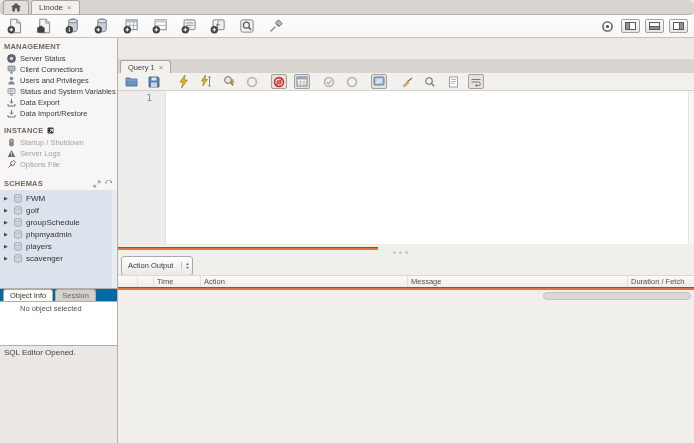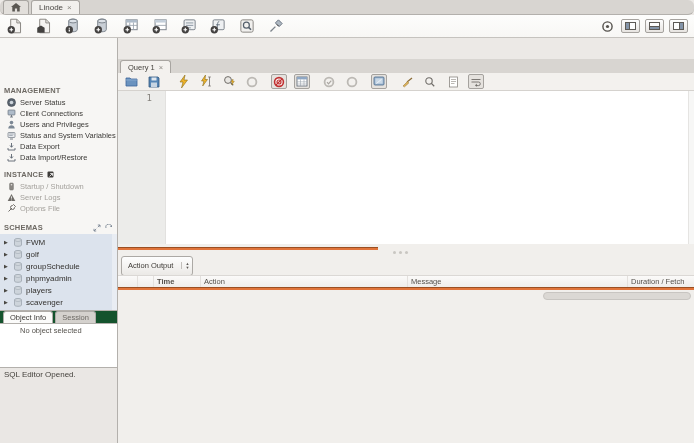--- a/index.html
+++ b/index.html
@@ -27,7 +27,7 @@
 
   
   .sidebar { width:118px; flex:0 0 auto; background:#f7f6f4; border-right:1px solid #b3b0ac; display:flex; flex-direction:column; min-height:0; }
-  .sec-title { font-size:7.5px; font-weight:bold; color:#6d6963; padding:4px 4px 2px 4px; letter-spacing:.2px; display:flex; align-items:center;margin-top:44px; }
+  .sec-title { font-size:7.5px; font-weight:bold; color:#6d6963; padding:4px 4px 2px 4px; letter-spacing:.2px; display:flex; align-items:center; }
   .nav-item { height:11px; display:flex; align-items:center; gap:4px; padding-left:7px; font-size:7.5px; color:#3c3a37; white-space:nowrap; overflow:hidden; }
   .nav-item .nicon { width:9px; height:9px; flex:0 0 auto; display:inline-flex; }
   .nav-item.disabled { color:#a5a29d; }

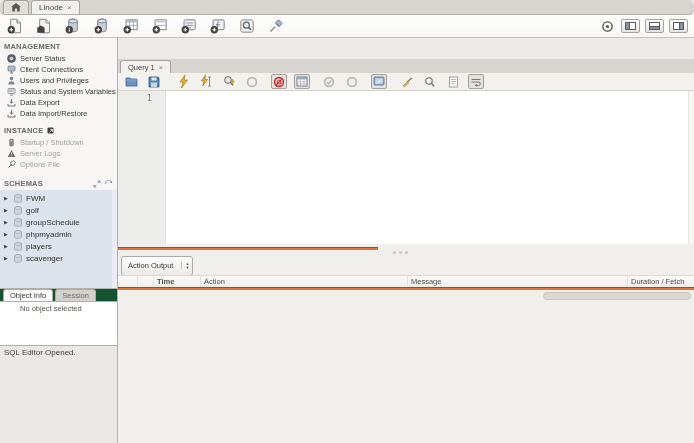--- a/index.html
+++ b/index.html
@@ -72,7 +72,7 @@
 
   .out-header { height:12px; display:flex; background:linear-gradient(#fbfaf9,#efedeb); border-top:1px solid #dbd8d5; font-size:7.5px; color:#55514c; flex:0 0 auto; }
   .oh-cell { border-right:1px solid #e3e0dd; padding:1px 0 0 3px; white-space:nowrap; overflow:hidden; }
-  .oh-c0 { width:20px; } .oh-c1 { width:16px; } .oh-time { width:47px;font-weight:bold; } .oh-action { width:207px; } .oh-msg { width:220px; } .oh-dur { flex:1; border-right:none; }
+  .oh-c0 { width:20px; } .oh-c1 { width:16px; } .oh-time { width:47px; } .oh-action { width:207px; } .oh-msg { width:220px; } .oh-dur { flex:1; border-right:none; }
   .orange-rule { height:3px; background:#e0743b; border-top:1px solid #9a4f22; flex:0 0 auto; }
   .out-bottom { flex:1; background:#f1efec; position:relative; }
   .hthumb { position:absolute; right:3px; top:2px; width:148px; height:8px; border-radius:4px; background:#dbd8d4; border:1px solid #c8c5c1; }

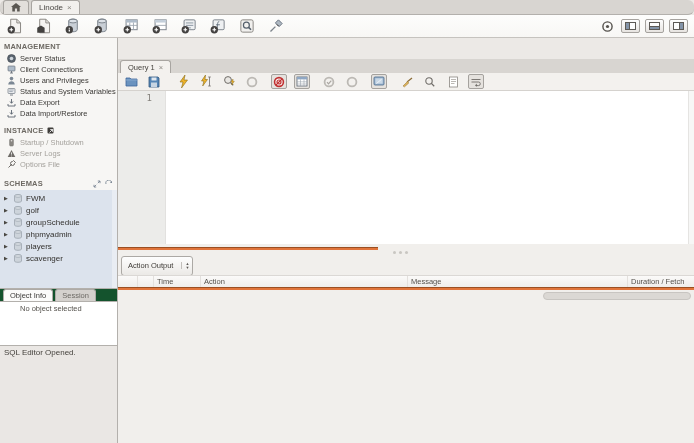--- a/index.html
+++ b/index.html
@@ -41,7 +41,7 @@
   .tree-row .tri { font-size:5px; color:#4a4843; width:6px; }
   .tree-scroll { position:absolute; right:0; top:0; bottom:0; width:5px; background:#e9edf3; }
 
-  .side-tabs { height:13px; background:#14532d; border-top:1px solid #b3b0ac; display:flex; align-items:flex-end; gap:2px; padding-left:3px; flex:0 0 auto; }
+  .side-tabs { height:13px; background:#0369a1; border-top:1px solid #b3b0ac; display:flex; align-items:flex-end; gap:2px; padding-left:3px; flex:0 0 auto; }
   .stab { font-size:7.5px; padding:1px 6px 1px 6px; border:1px solid #aeaba7; border-bottom:none; border-radius:3px 3px 0 0; background:#d4d1cd; color:#6d6a65; }
   .stab.active { background:#fbfbfa; color:#3c3a37; }
   .obj-info { height:45px; background:#fff; border:1px solid #b3b0ac; border-left:none; border-right:none; font-size:7.5px; color:#55524d; padding:2px 20px; flex:0 0 auto; }

